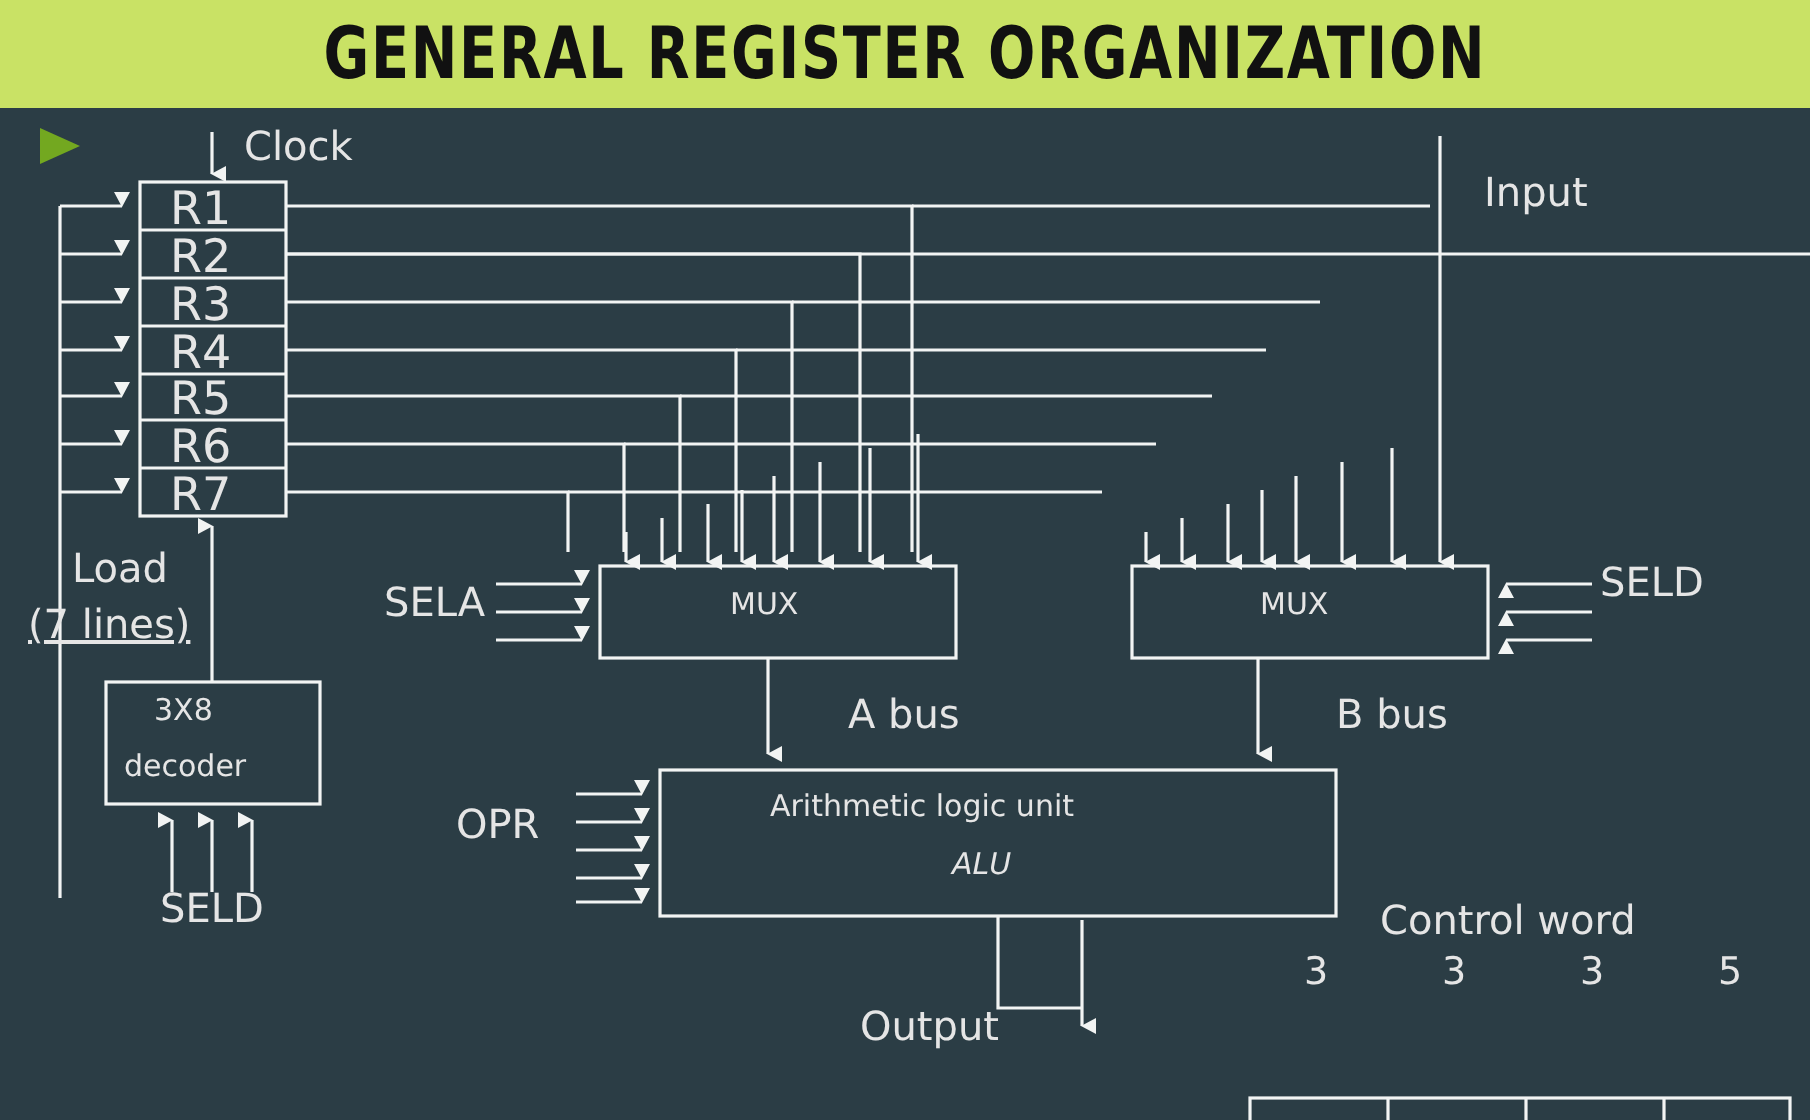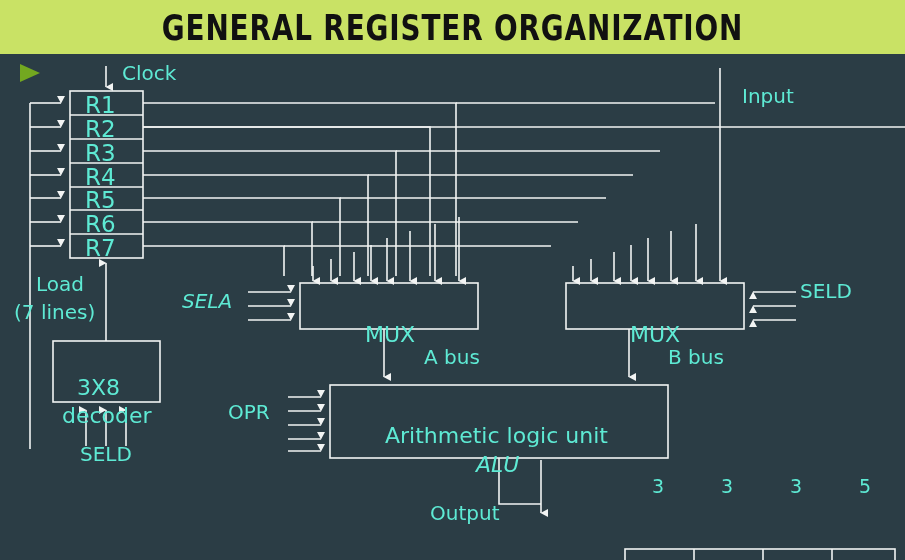--- a/index.html
+++ b/index.html
@@ -35,7 +35,7 @@
 
   
   .lbl{
-    position:absolute;color:#5eead4;
+    position:absolute;color:#e5e5e5;
     font-family:"DejaVu Sans","Liberation Sans",sans-serif;
     white-space:nowrap;line-height:1;
   }

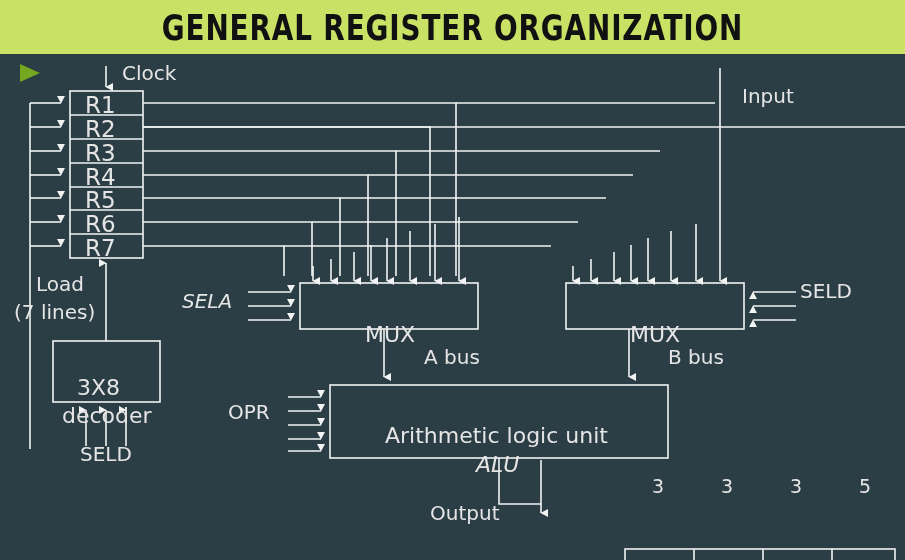--- a/index.html
+++ b/index.html
@@ -186,7 +186,7 @@
   <div class="lbl sig-lbl" style="left:430px;top:503px;">Output</div>
 
   <div class="lbl sig-lbl" style="left:36px;top:274px;">Load</div>
-  <div class="lbl sig-lbl" style="left:14px;top:302px;">(7 lines)</div>
+  <div class="lbl sig-lbl" style="left:14px;top:302px;text-decoration:underline;">(7 lines)</div>
 
   <div class="lbl sig-lbl" style="left:182px;top:291px;font-style:italic;">SELA</div>
   <div class="lbl sig-lbl" style="left:800px;top:281px;">SELD</div>

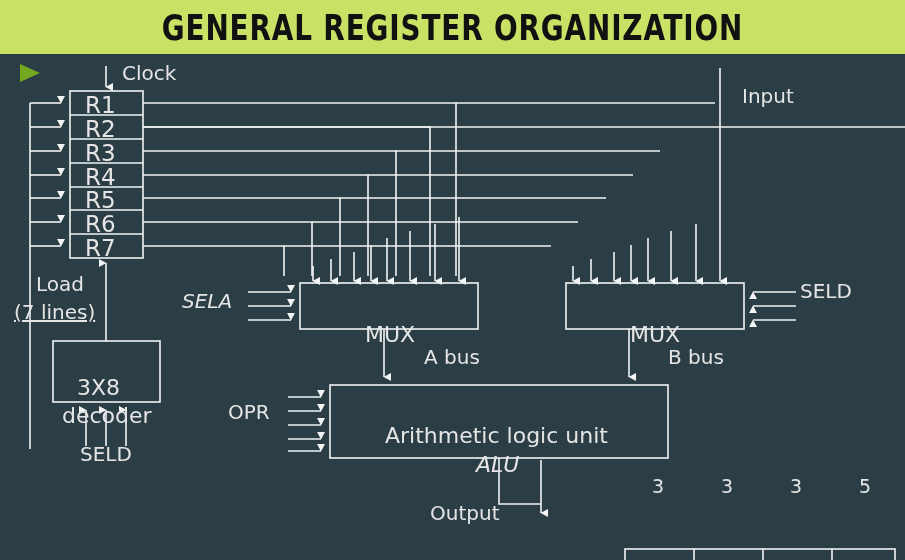--- a/index.html
+++ b/index.html
@@ -188,7 +188,7 @@
   <div class="lbl sig-lbl" style="left:36px;top:274px;">Load</div>
   <div class="lbl sig-lbl" style="left:14px;top:302px;text-decoration:underline;">(7 lines)</div>
 
-  <div class="lbl sig-lbl" style="left:182px;top:291px;font-style:italic;">SELA</div>
+  <div class="lbl sig-lbl" style="left:192px;top:291px;">SELA</div>
   <div class="lbl sig-lbl" style="left:800px;top:281px;">SELD</div>
   <div class="lbl sig-lbl" style="left:80px;top:444px;">SELD</div>
   <div class="lbl sig-lbl" style="left:228px;top:402px;">OPR</div>

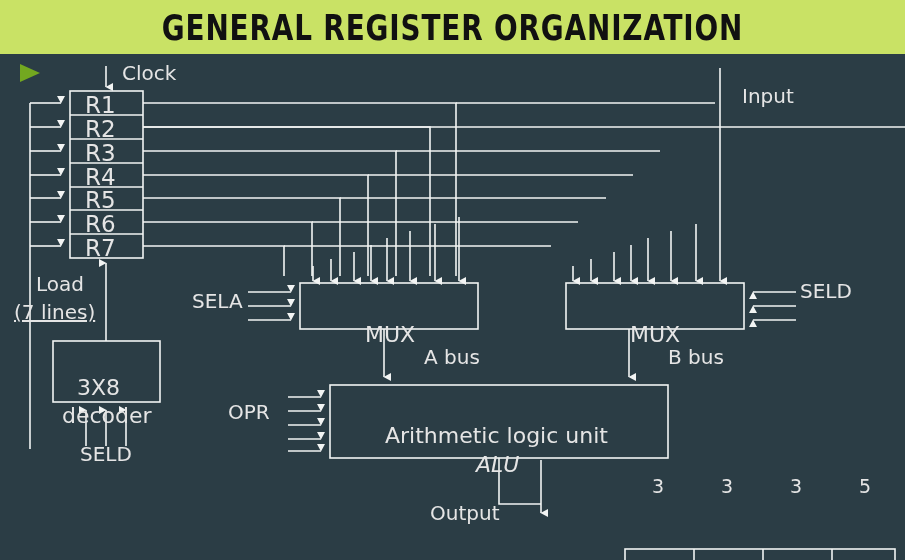--- a/index.html
+++ b/index.html
@@ -40,7 +40,7 @@
     white-space:nowrap;line-height:1;
   }
   .reg-lbl{font-size:23px;}
-  .box-lbl{font-size:22px;margin-top:29px;}
+  .box-lbl{font-size:15px;}
   .sig-lbl{font-size:20px;}
   .cw-num{font-size:19px;}
 </style>

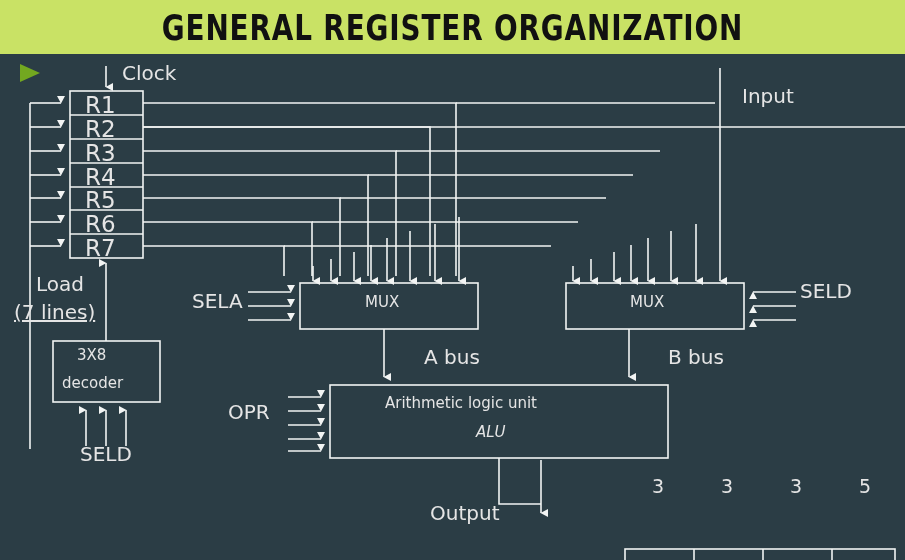--- a/index.html
+++ b/index.html
@@ -205,6 +205,7 @@
   <div class="lbl box-lbl" style="left:385px;top:396px;">Arithmetic logic unit</div>
   <div class="lbl box-lbl" style="left:476px;top:425px;font-style:italic;">ALU</div>
 
+  <div class="lbl sig-lbl" style="left:690px;top:450px;">Control word</div>
 
   <div class="lbl cw-num" style="left:652px;top:477px;">3</div>
   <div class="lbl cw-num" style="left:721px;top:477px;">3</div>

